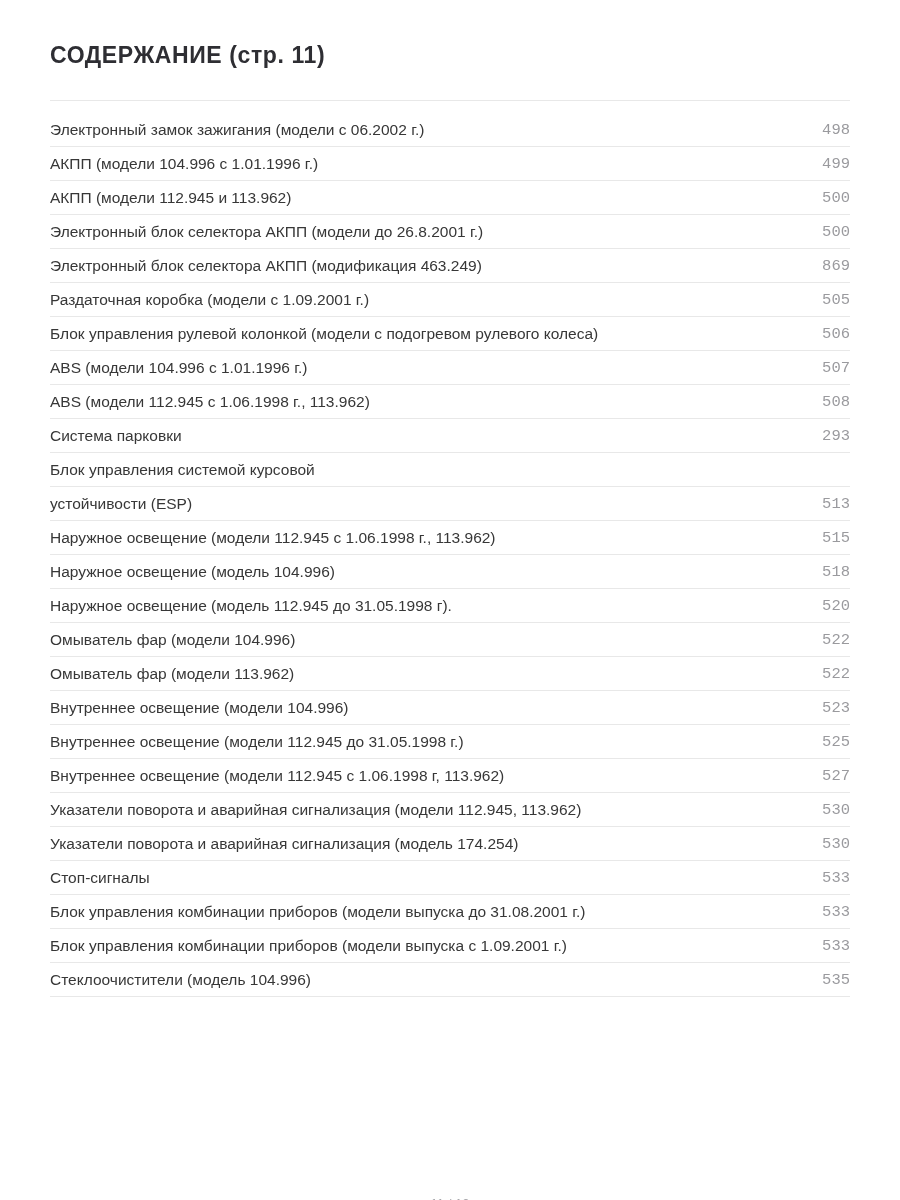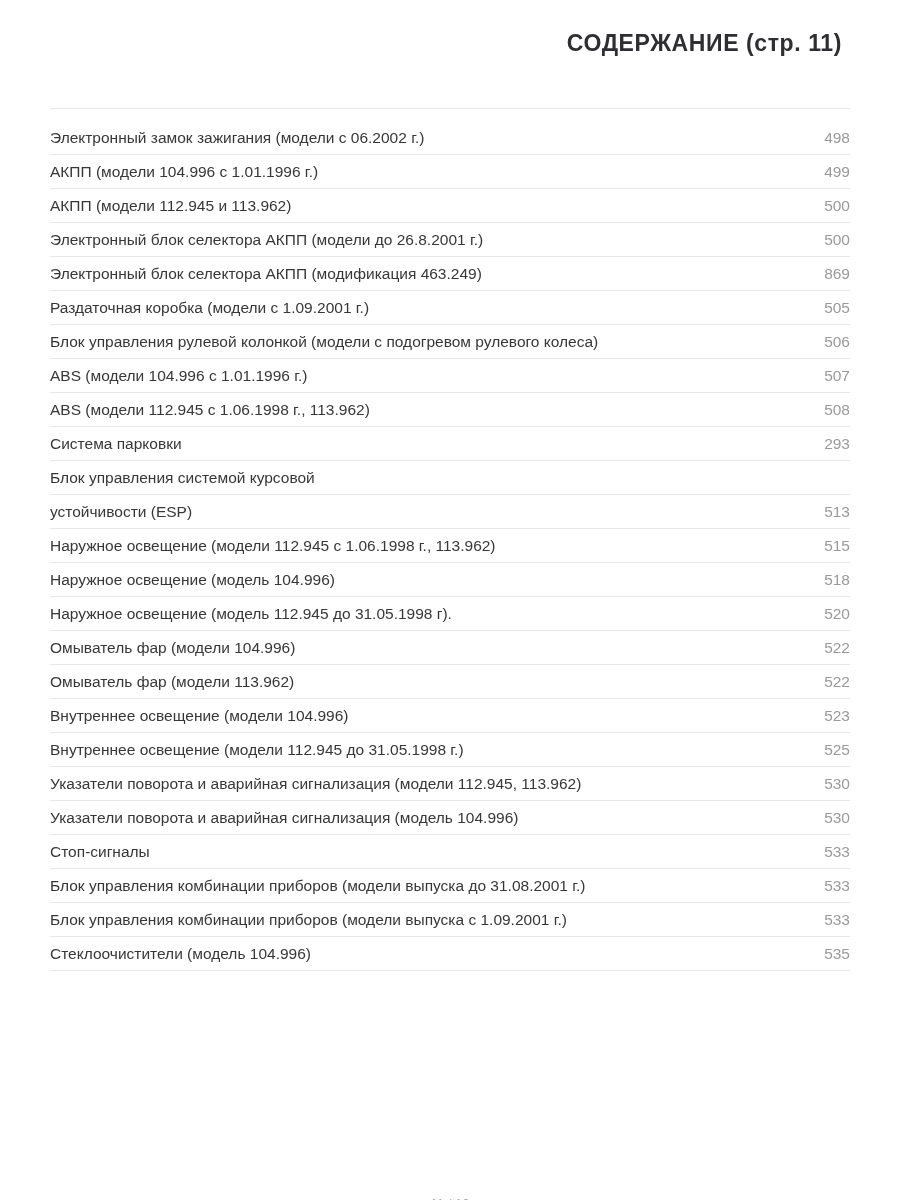--- a/index.html
+++ b/index.html
@@ -27,10 +27,10 @@
     padding: 0 50px;
   }
   .page-title {
-    margin: 8px;
-    padding-top: 20px;
+    margin: 0;
+    padding-top: 40px;
     height: 70px;
-    text-align: right;
+    text-align: left;
     font-size: 23px;
     line-height: 30px;
     font-weight: 700;

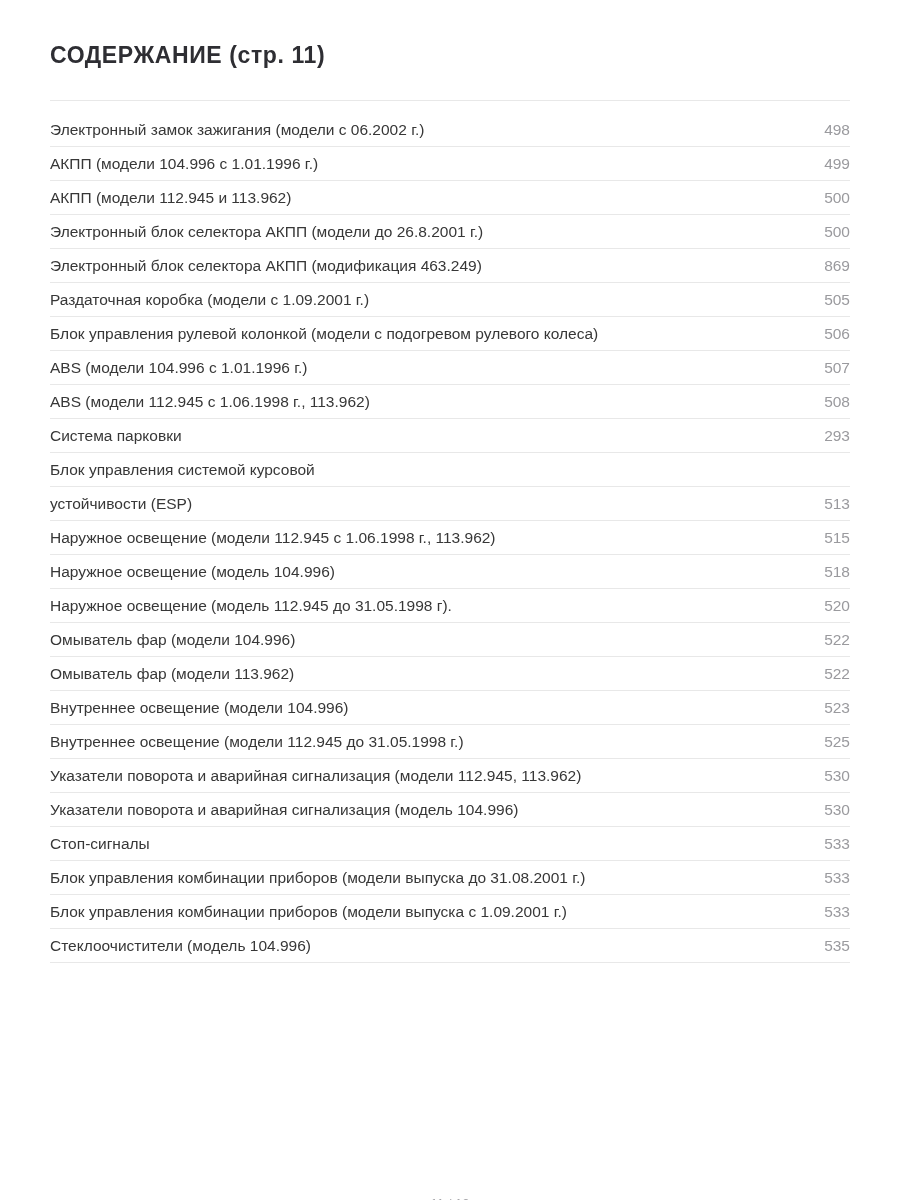--- a/index.html
+++ b/index.html
@@ -64,6 +64,7 @@
     margin-left: 16px;
     flex-shrink: 0;
     text-align: right;
+    font-family: Liberation Mono, monospace;
   }
   .page-footer {
     position: absolute;

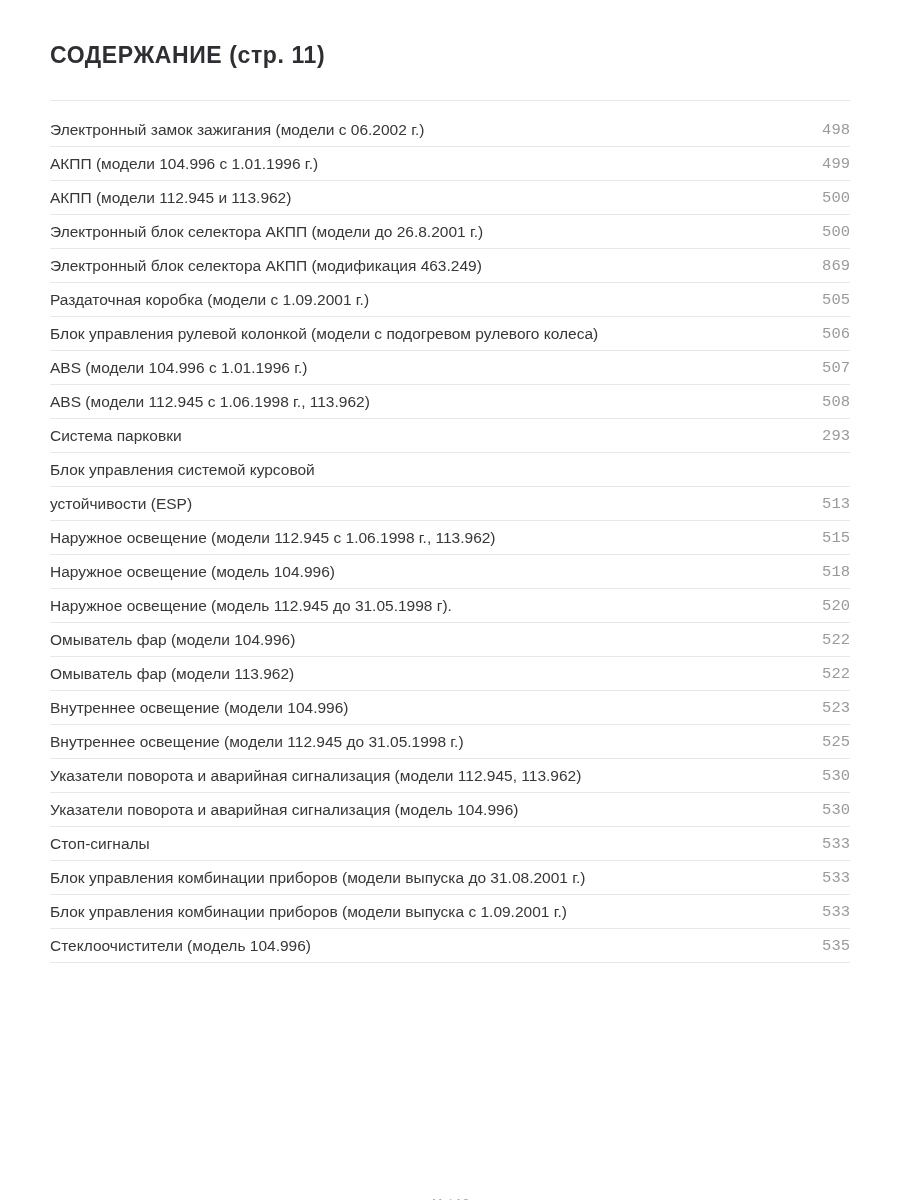--- a/index.html
+++ b/index.html
@@ -160,6 +160,10 @@
         <span class="toc-page">525</span>
       </div>
       <div class="toc-row">
+        <span class="toc-label">Внутреннее освещение (модели 112.945 с 1.06.1998 г,  113.962)</span>
+        <span class="toc-page">527</span>
+      </div>
+      <div class="toc-row">
         <span class="toc-label">Указатели поворота и аварийная сигнализация (модели 112.945, 113.962)</span>
         <span class="toc-page">530</span>
       </div>

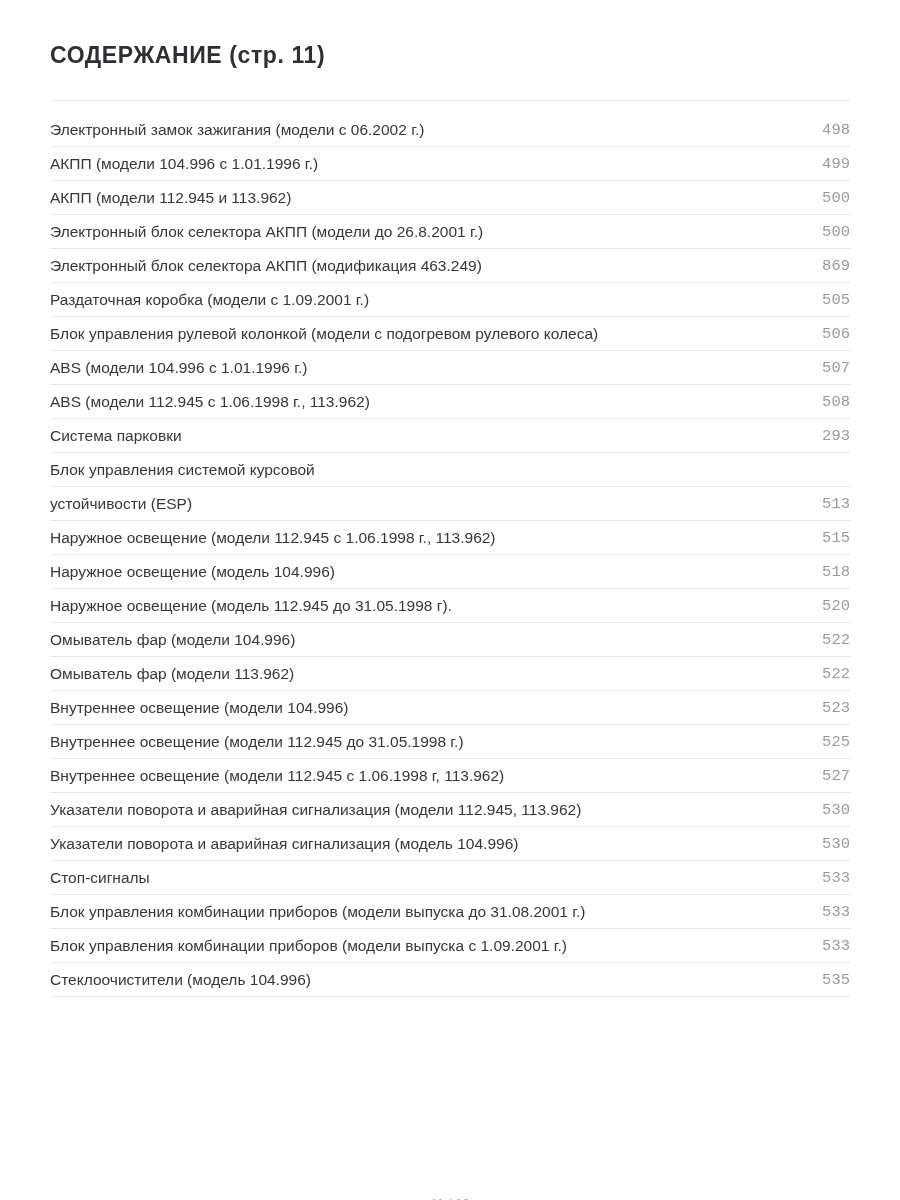--- a/index.html
+++ b/index.html
@@ -168,7 +168,7 @@
         <span class="toc-page">530</span>
       </div>
       <div class="toc-row">
-        <span class="toc-label">Указатели поворота и аварийная сигнализация (модель 104.996)</span>
+        <span class="toc-label">Указатели поворота и аварийная сигнализация (модель 174.254)</span>
         <span class="toc-page">530</span>
       </div>
       <div class="toc-row">

